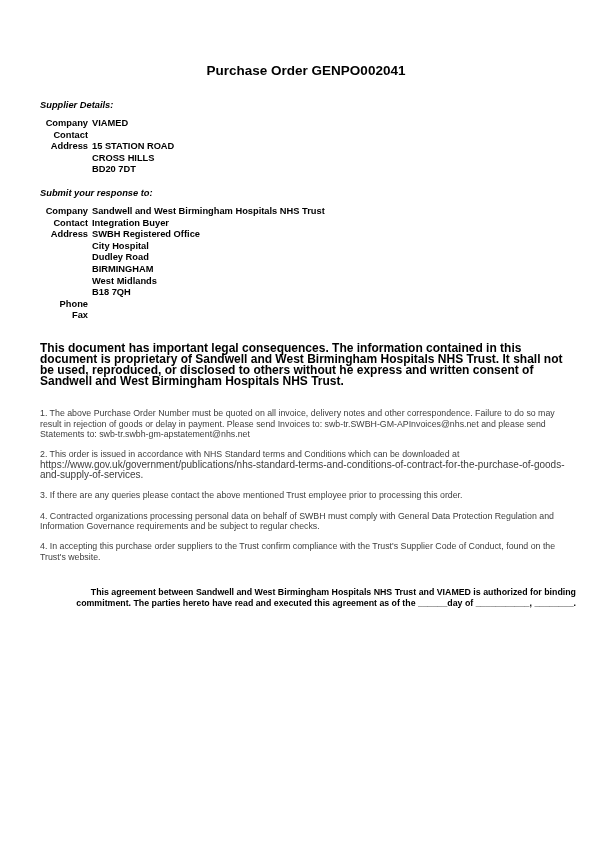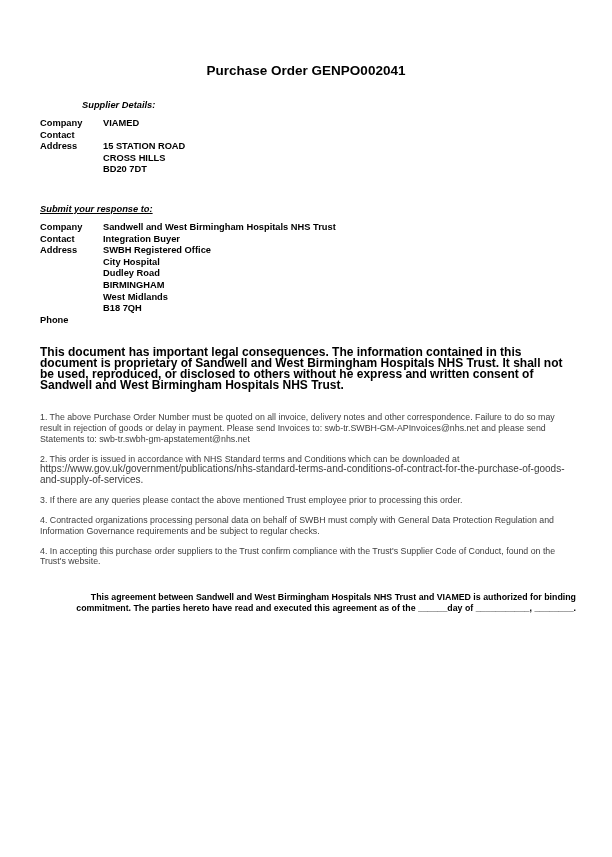--- a/index.html
+++ b/index.html
@@ -27,7 +27,7 @@
     font-style: italic;
     color: #000;
   }
-  .supplier-heading { margin-top: 22px; margin-left: 42px; }
+  .supplier-heading { margin-top: 22px; }
   .response-heading { margin-top: 28px; text-decoration: underline; }
   .field-block { margin-top: 8px; }
   .frow { line-height: 11.6px; font-size: 9.3px; font-weight: bold; min-height: 11.6px; white-space: nowrap; }

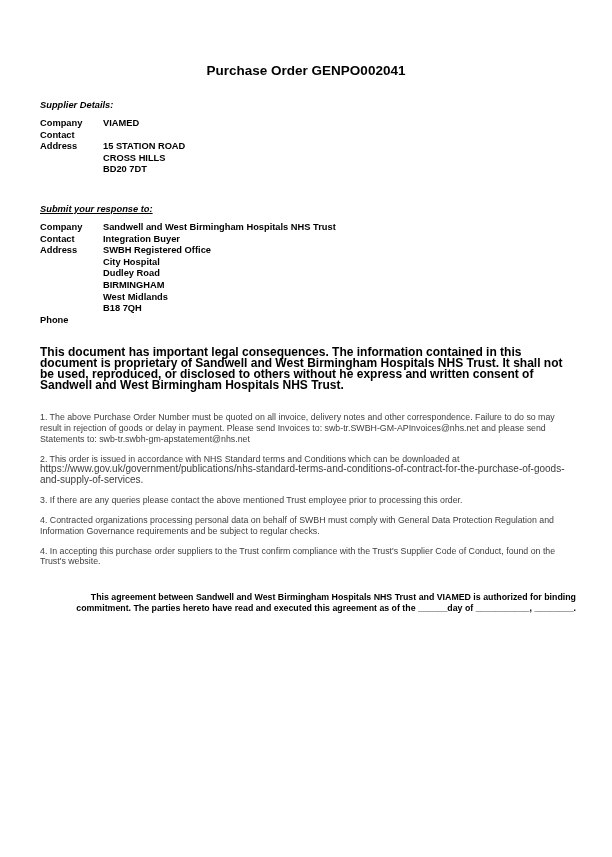--- a/index.html
+++ b/index.html
@@ -34,8 +34,8 @@
   .flabel {
     display: inline-block;
     width: 48px;
-    text-align: left;
-    margin-right: 15px;
+    text-align: right;
+    margin-right: 4px;
     vertical-align: top;
   }
   .fvalue { display: inline-block; vertical-align: top; }

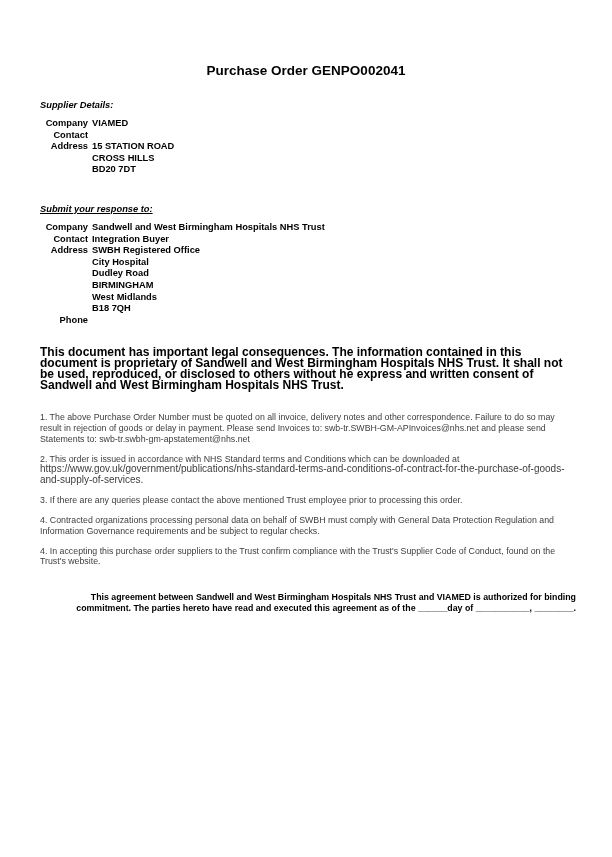--- a/index.html
+++ b/index.html
@@ -28,7 +28,7 @@
     color: #000;
   }
   .supplier-heading { margin-top: 22px; }
-  .response-heading { margin-top: 28px; text-decoration: underline; }
+  .response-heading { margin-top: 12px; }
   .field-block { margin-top: 8px; }
   .frow { line-height: 11.6px; font-size: 9.3px; font-weight: bold; min-height: 11.6px; white-space: nowrap; }
   .flabel {

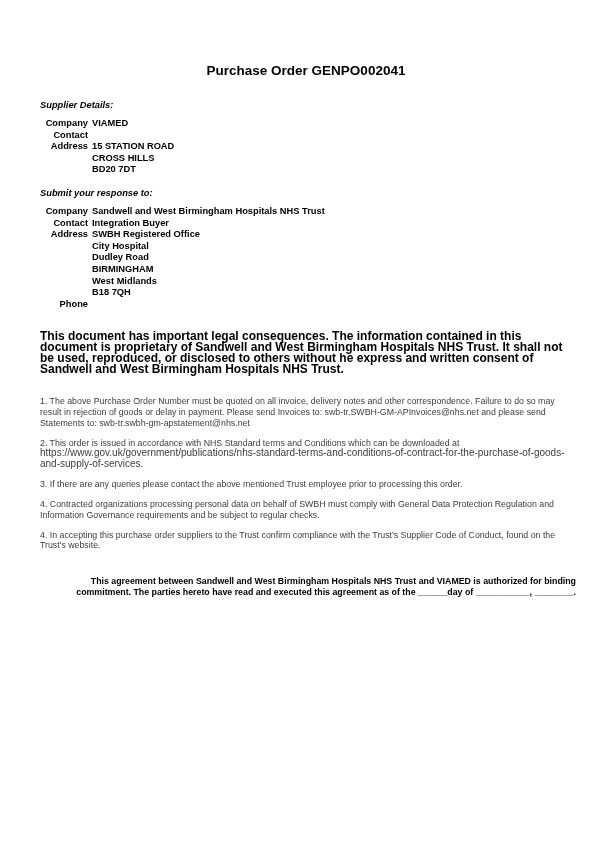--- a/index.html
+++ b/index.html
@@ -129,6 +129,9 @@
       <div class="frow">
         <span class="flabel">Phone</span><span class="fvalue"></span>
       </div>
+      <div class="frow">
+        <span class="flabel">Fax</span><span class="fvalue"></span>
+      </div>
     </div>
 
     <p class="legal-notice">This document has important legal consequences. The information contained in this document is proprietary of Sandwell and West Birmingham Hospitals NHS Trust.  It shall not be used, reproduced, or disclosed to others without he express and written consent of Sandwell and West Birmingham Hospitals NHS Trust.</p>

